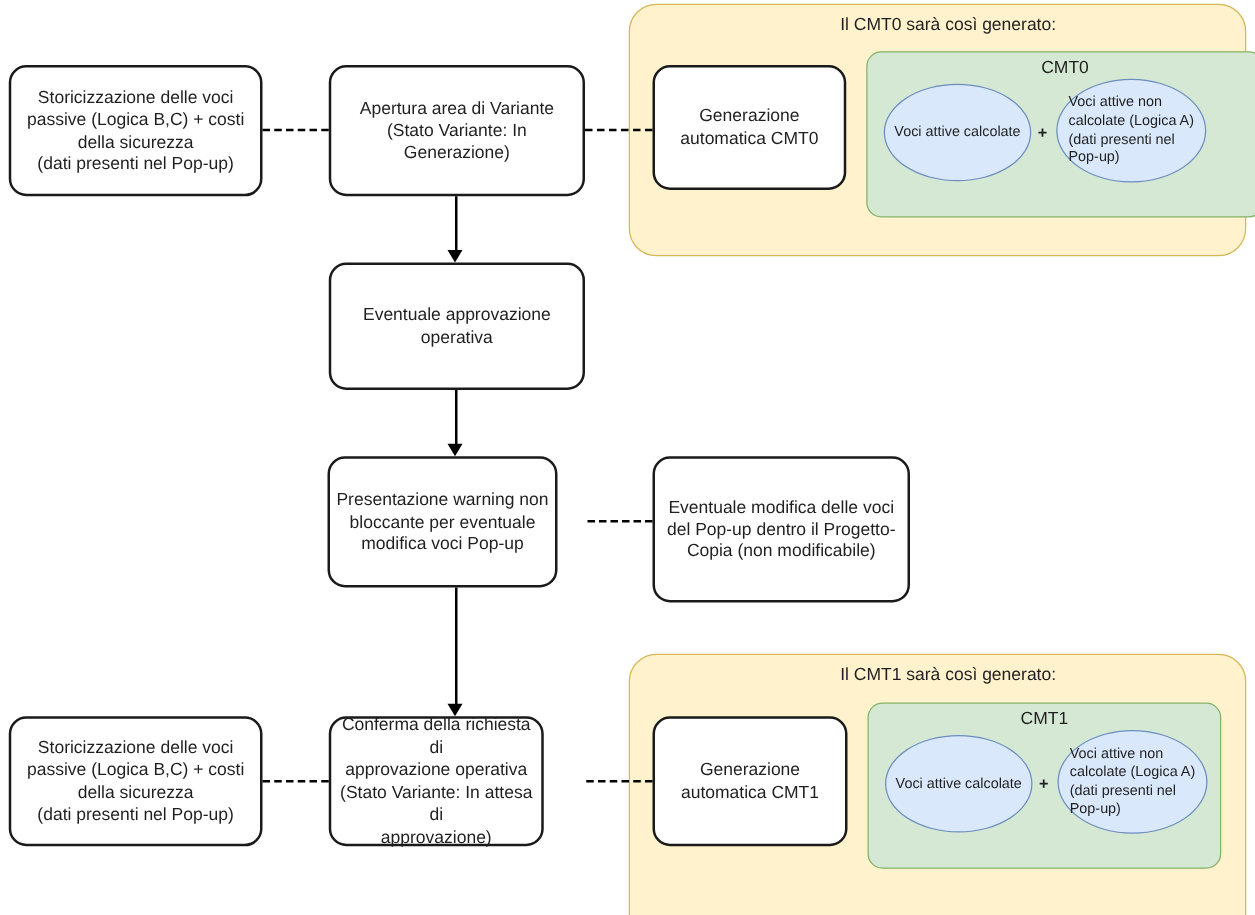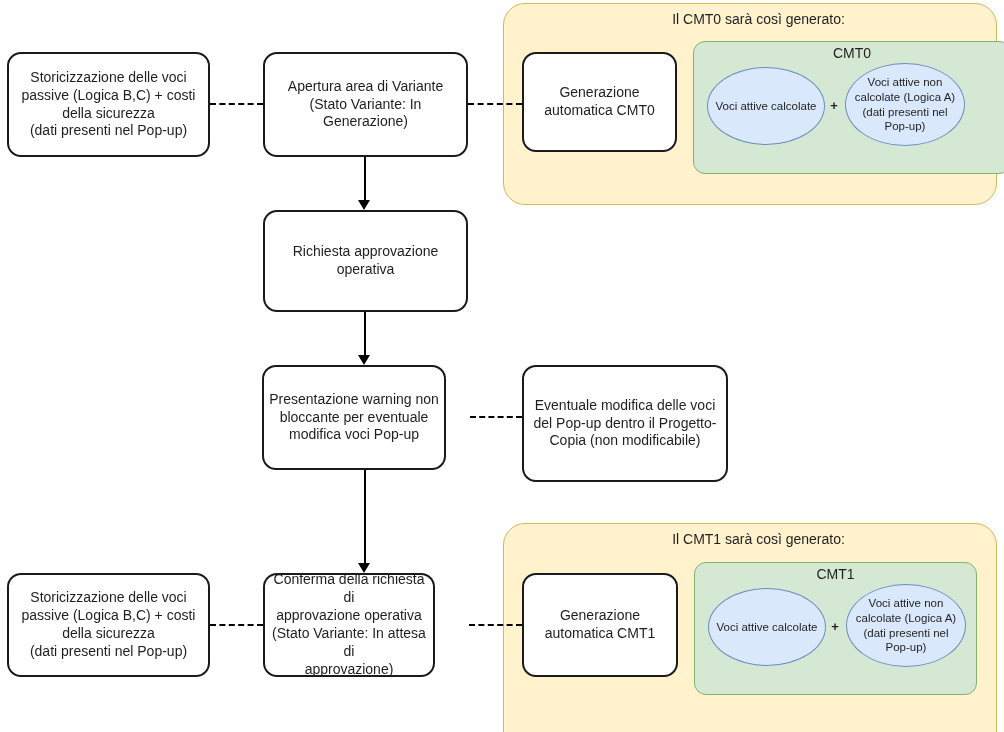--- a/index.html
+++ b/index.html
@@ -43,7 +43,7 @@
     position:absolute; background:var(--ellipse-bg);
     border:1.5px solid var(--ellipse-border); border-radius:50%;
     display:flex; align-items:center; justify-content:center;
-    text-align:center; font-size:11.5px; line-height:1.3;
+    text-align:left; font-size:11.5px; line-height:1.3;
     white-space:pre-line; box-sizing:border-box;
   }
   .plus{

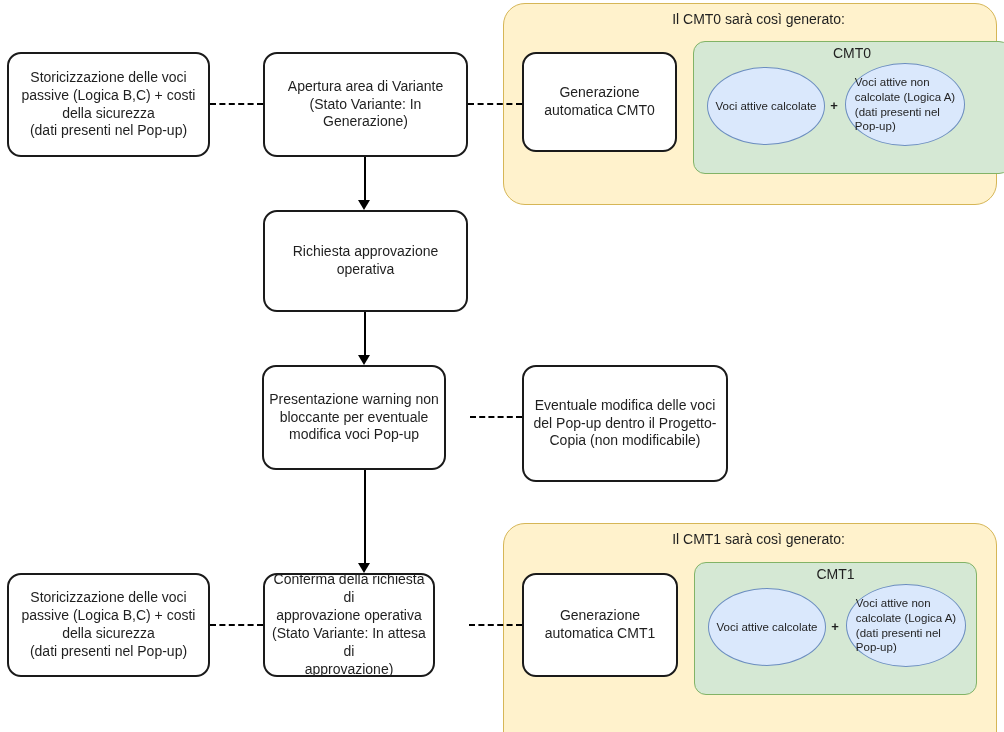--- a/index.html
+++ b/index.html
@@ -98,7 +98,7 @@
 Generazione)</div>
   <div class="box" style="left:522px;top:52px;width:155px;height:100px">Generazione
 automatica CMT0</div>
-  <div class="box" style="left:263px;top:210px;width:205px;height:102px">Richiesta approvazione
+  <div class="box" style="left:263px;top:210px;width:205px;height:102px">Eventuale approvazione
 operativa</div>
   <div class="box" style="left:262px;top:365px;width:184px;height:105px">Presentazione warning non
 bloccante per eventuale

